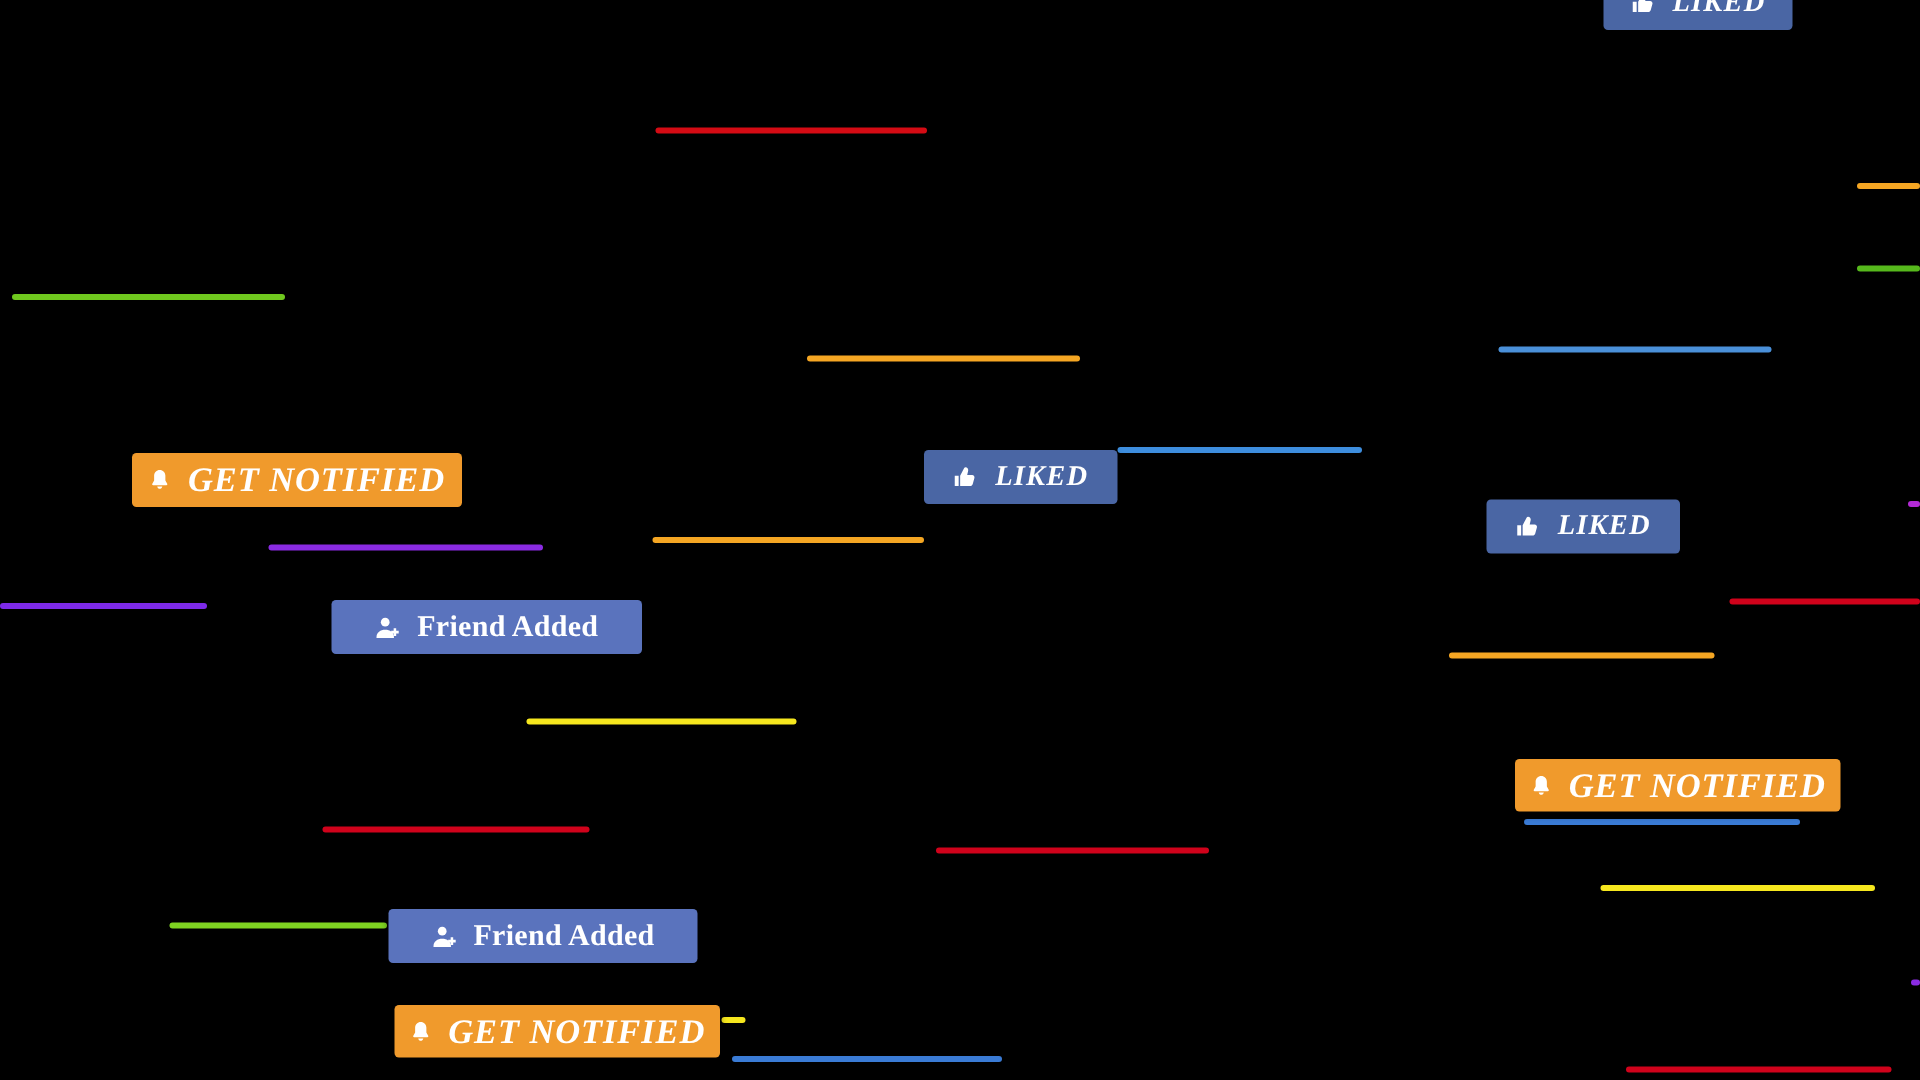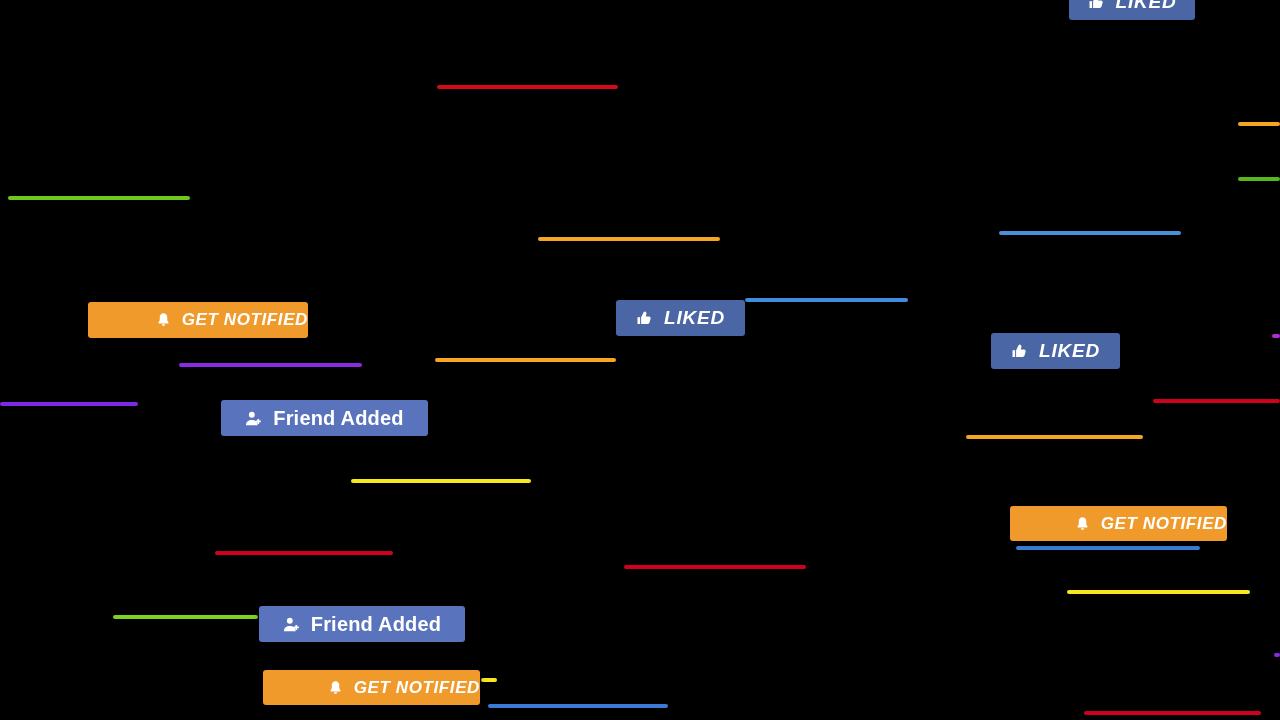--- a/index.html
+++ b/index.html
@@ -8,7 +8,7 @@
     width:1280px;height:720px;
     background:#000;
     overflow:hidden;
-    font-family:Liberation Sans, sans-serif;
+    font-family:Liberation Serif, serif;
   }
   .line{
     position:absolute;

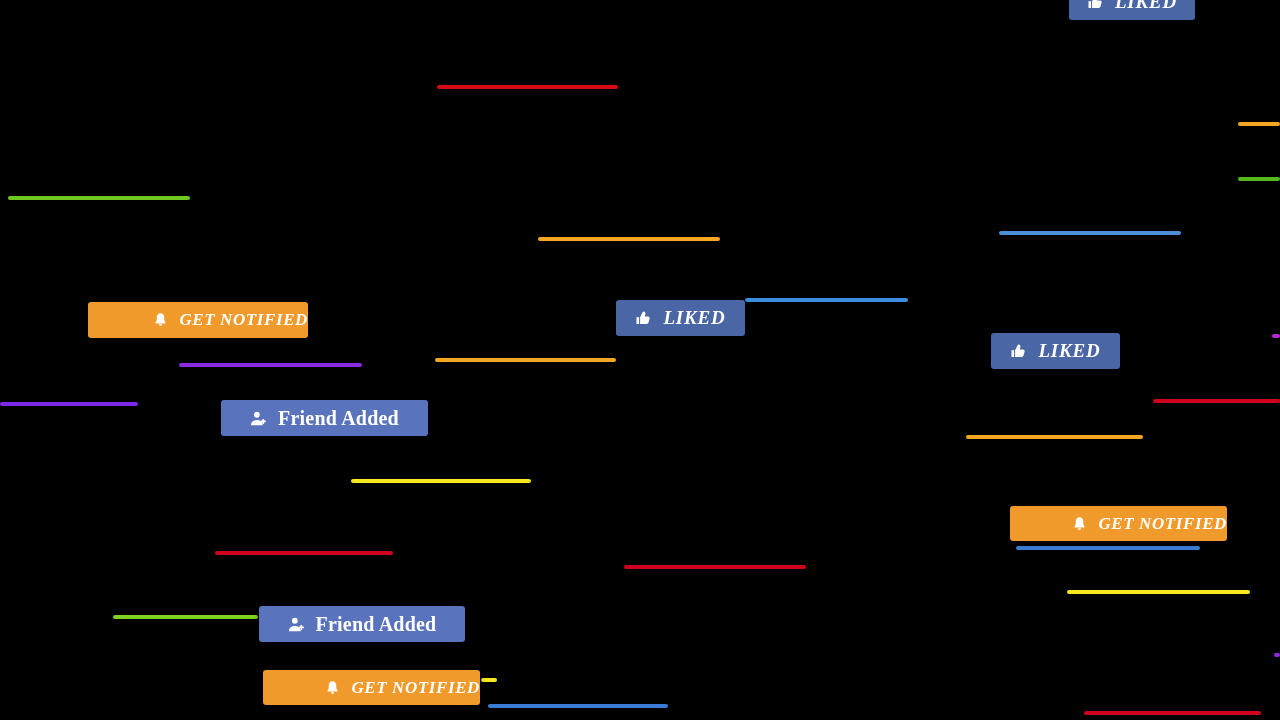--- a/index.html
+++ b/index.html
@@ -32,9 +32,8 @@
   .badge-notify{
     font-weight:bold;
     font-style:italic;
-    font-size:17px;
+    font-size:23px;
     letter-spacing:0.6px;
-    justify-content:flex-end;
   }
   .badge-liked{
     font-weight:bold;

